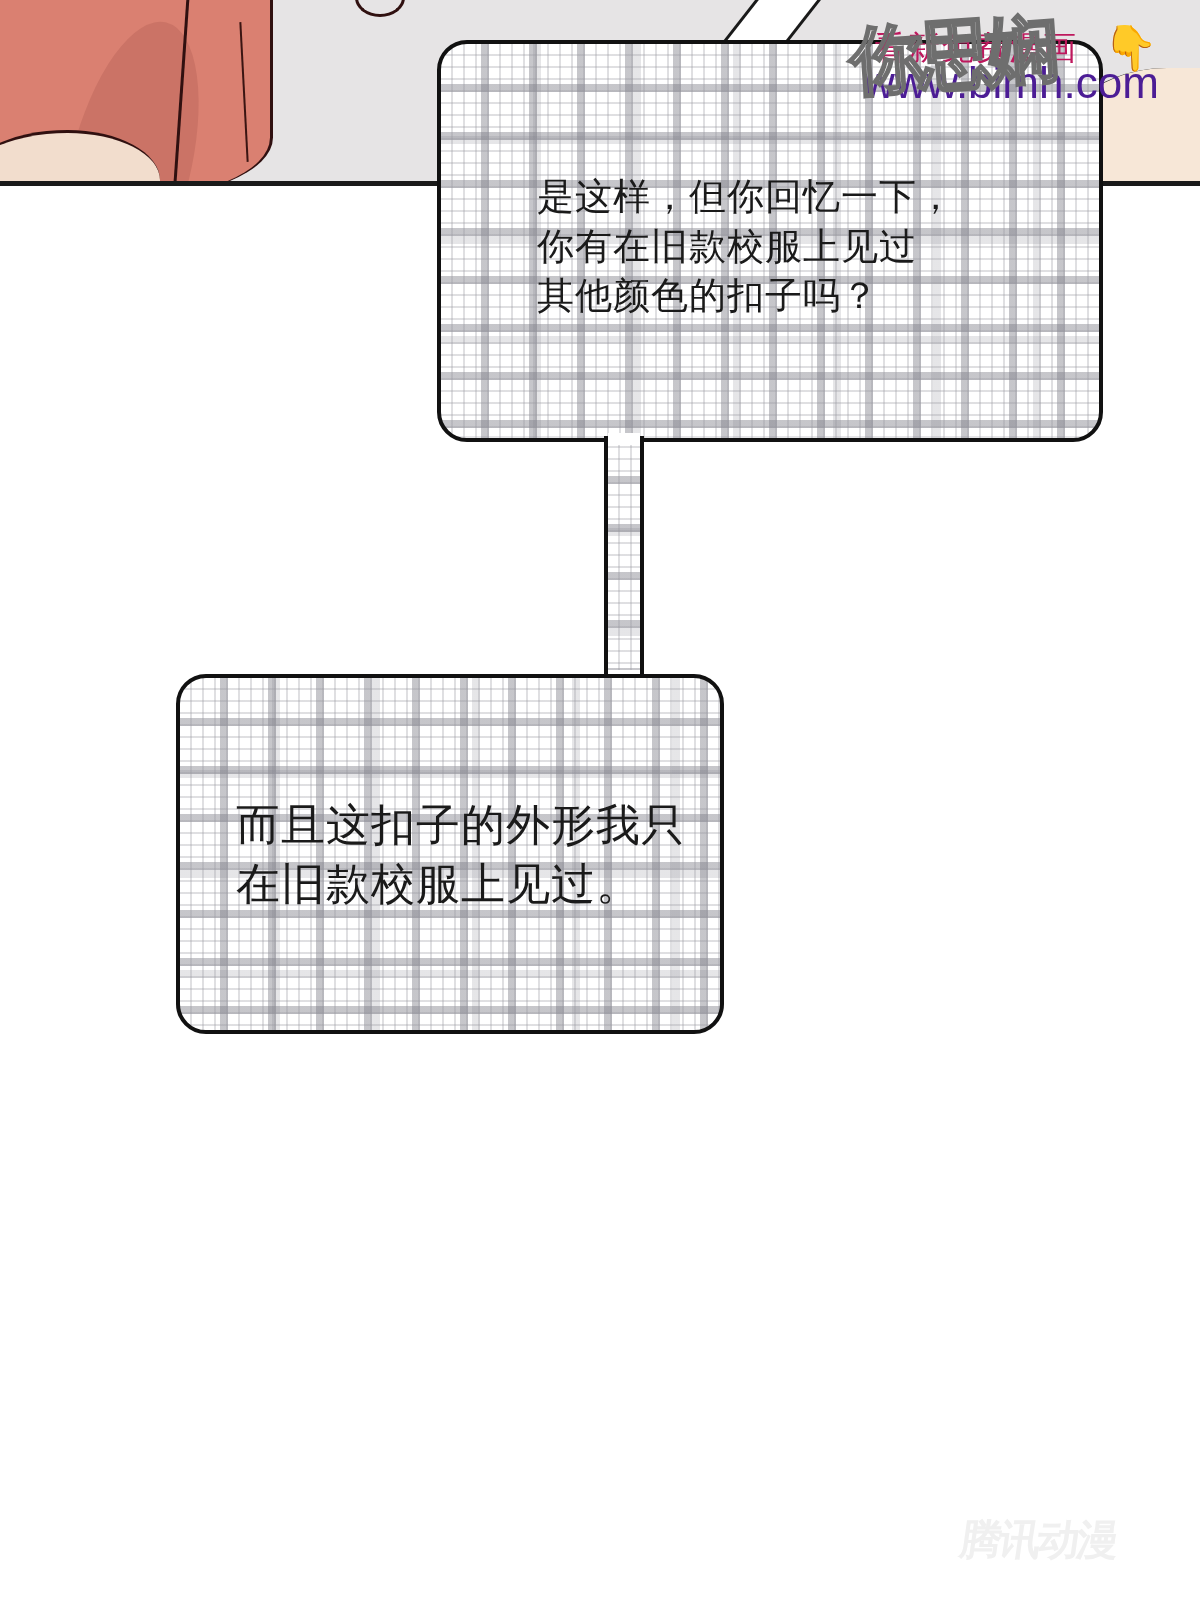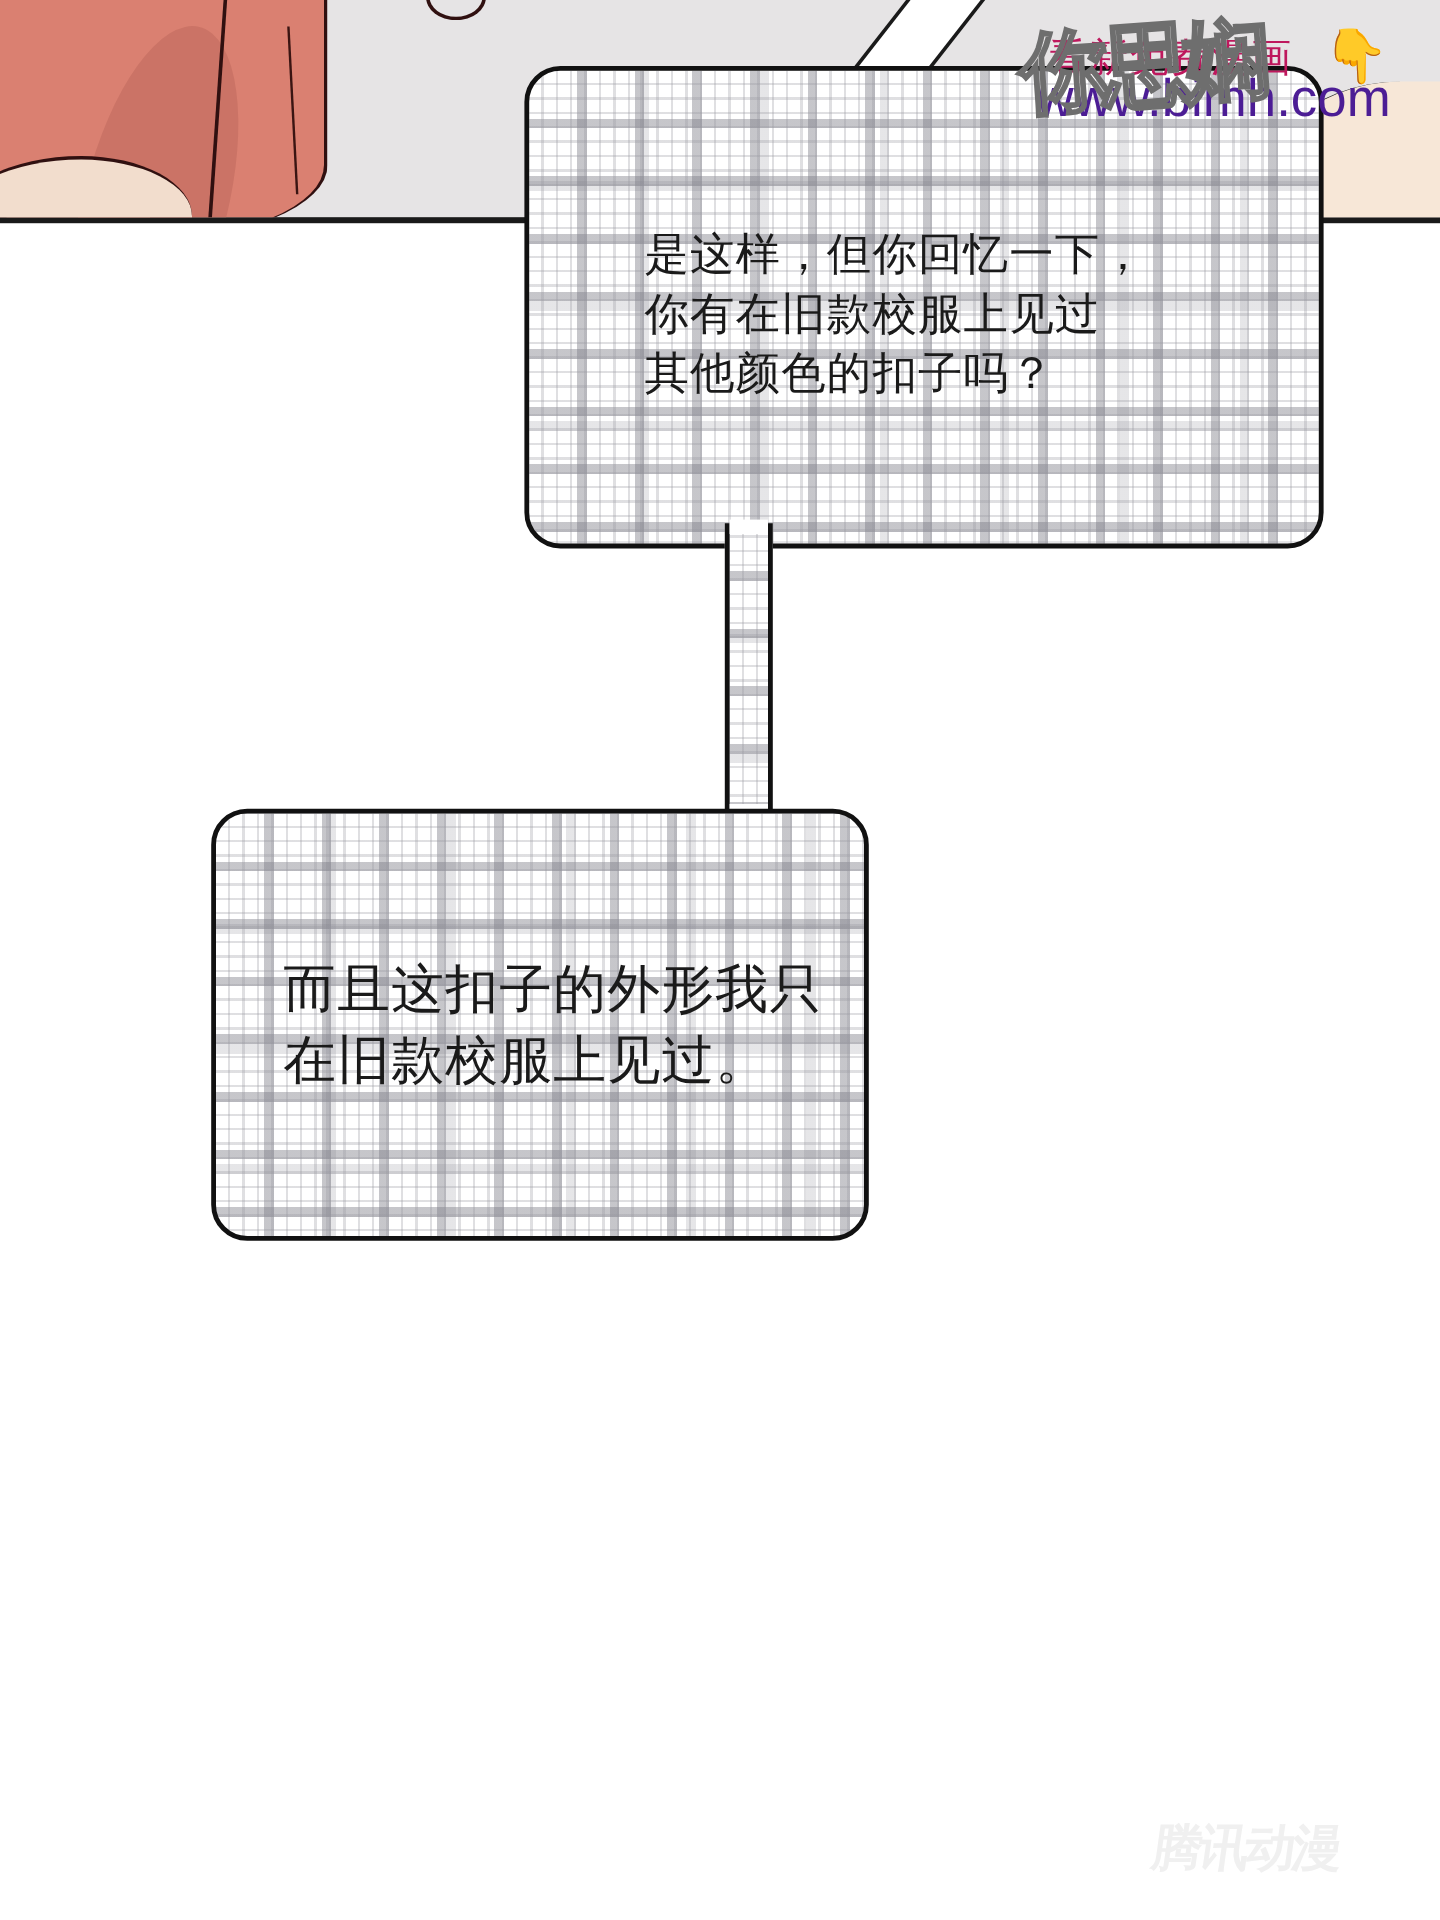--- a/index.html
+++ b/index.html
@@ -141,7 +141,7 @@
   }
   #bubble-top {
     left: 437px; top: 40px;
-    width: 666px; height: 402px; margin-top: 15px;
+    width: 666px; height: 402px;
   }
   #bubble-bottom {
     left: 176px; top: 674px;

